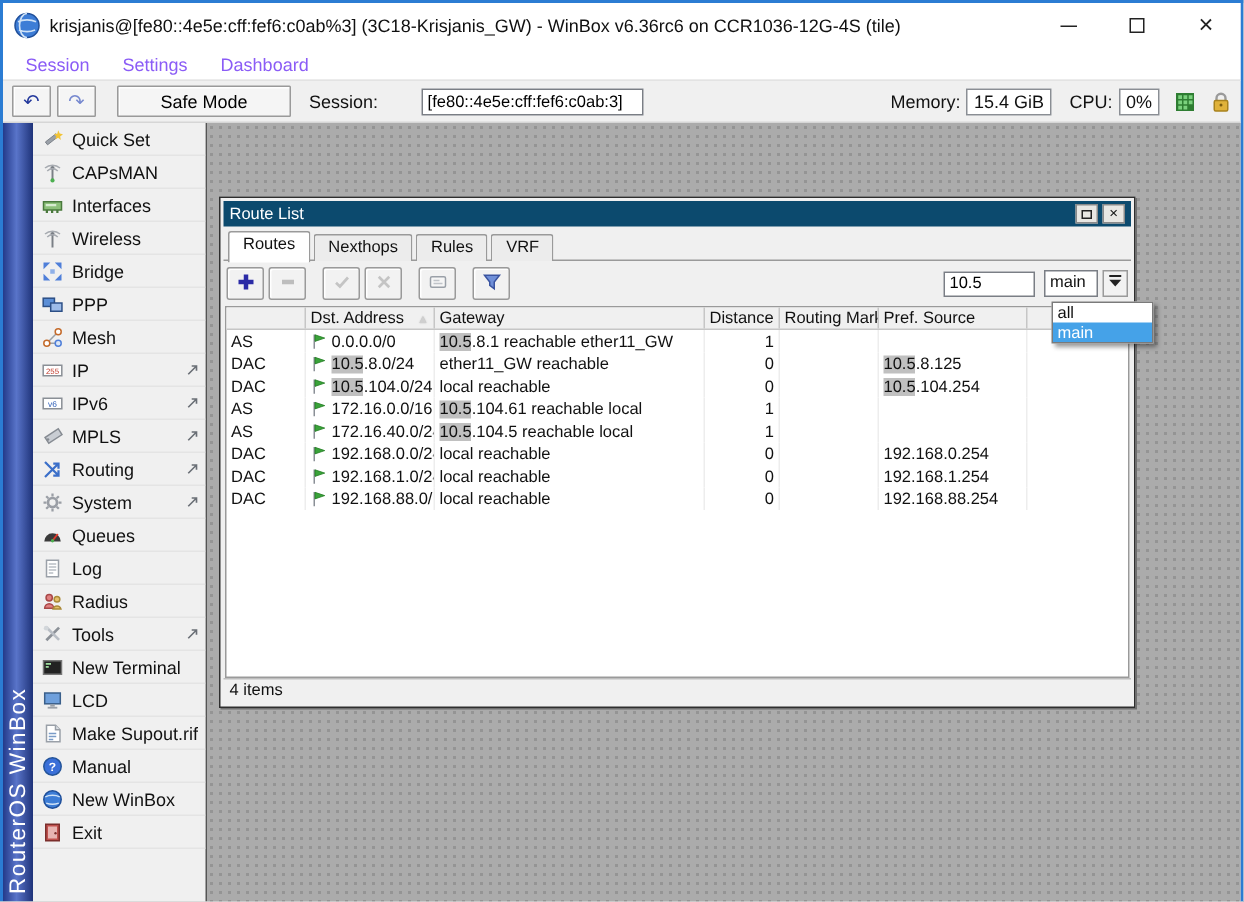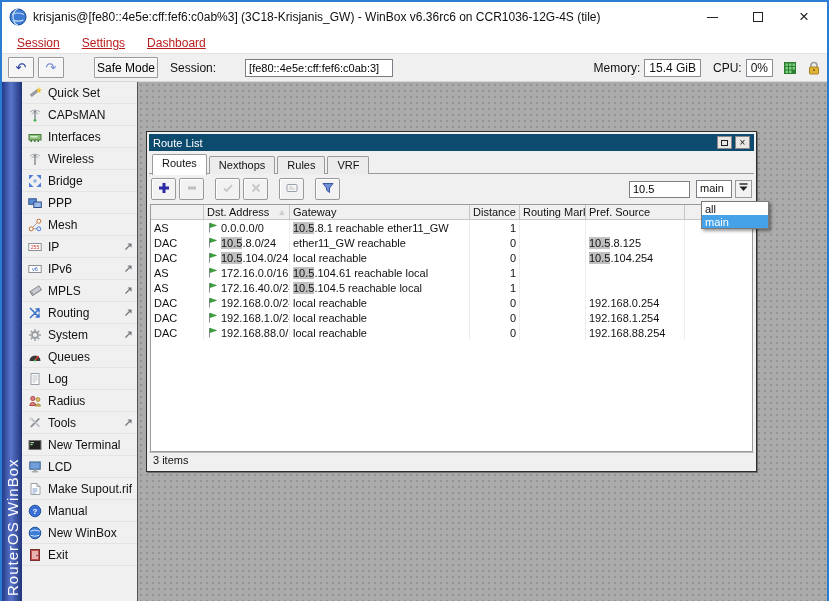--- a/index.html
+++ b/index.html
@@ -18,7 +18,7 @@
   .wc.close { font-size: 17px; font-weight: 400; }
 
   .menubar { height: 21px; background: #fff; display: flex; align-items: center; padding-left: 4px; flex: 0 0 auto; }
-  .menu-item { padding: 2px 11px; font-size: 12px; color:#b91c1c;text-decoration:underline; }
+  .menu-item { padding: 2px 11px; font-size: 12px; color:#8b5cf6; }
 
   .toolbar { height: 29px; background: #f0f0f0; border-top: 1px solid #e3e3e3; border-bottom: 1px solid #d6d6d6; display: flex; align-items: center; padding: 0 6px; gap: 4px; flex: 0 0 auto; }
   .sq-btn { width: 26px; height: 21px; background: #f5f5f5; border: 1px solid #9a9a9a; border-radius: 1px; display:flex; align-items:center; justify-content:center; font-size: 13px; box-shadow: inset 1px 1px 0 #fff; }

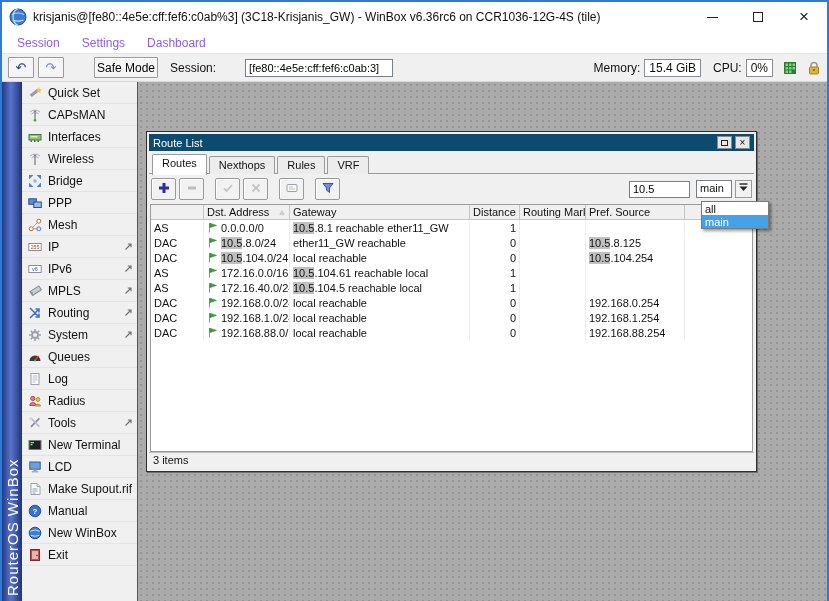--- a/index.html
+++ b/index.html
@@ -23,7 +23,7 @@
   .toolbar { height: 29px; background: #f0f0f0; border-top: 1px solid #e3e3e3; border-bottom: 1px solid #d6d6d6; display: flex; align-items: center; padding: 0 6px; gap: 4px; flex: 0 0 auto; }
   .sq-btn { width: 26px; height: 21px; background: #f5f5f5; border: 1px solid #9a9a9a; border-radius: 1px; display:flex; align-items:center; justify-content:center; font-size: 13px; box-shadow: inset 1px 1px 0 #fff; }
   .undo-glyph { color: #23389c; } .redo-glyph { color: #7688cf; }
-  .safe-mode { height: 21px; margin-left: 26px; padding: 0 2px; background:#f5f5f5; border:1px solid #9a9a9a; border-radius:1px; font-size:12px; box-shadow: inset 1px 1px 0 #fff; font-family:"Liberation Sans",sans-serif; }
+  .safe-mode { height: 21px; margin-left: 10px; padding: 0 28px; background:#f5f5f5; border:1px solid #9a9a9a; border-radius:1px; font-size:12px; box-shadow: inset 1px 1px 0 #fff; font-family:"Liberation Sans",sans-serif; }
   .lbl { font-size: 12px; color:#111; margin-left: 8px; }
   .tb-input { width: 148px; height: 18px; border: 1px solid #7a7e85; background:#fff; font-size: 11px; padding: 0 3px; font-family:"Liberation Sans",sans-serif;margin-left:25px; }
   .spacer { flex: 1; }

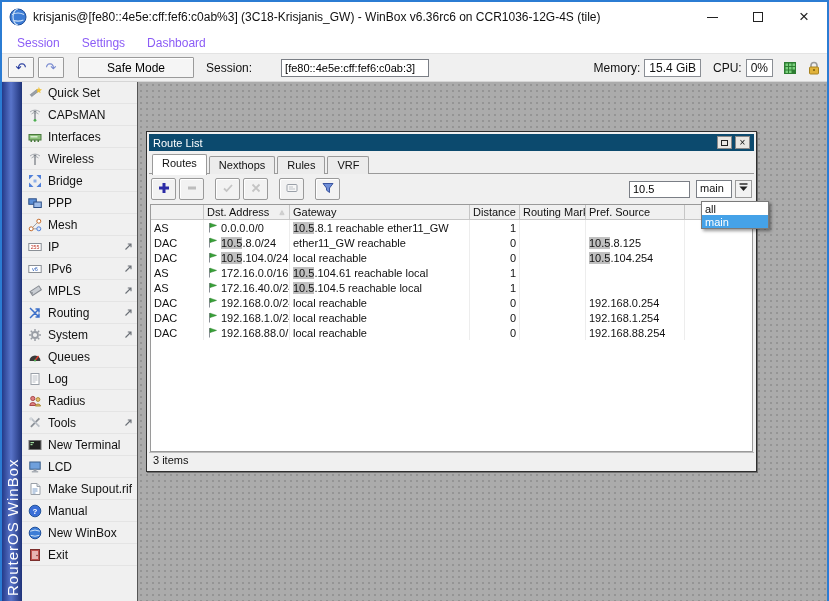--- a/index.html
+++ b/index.html
@@ -737,7 +737,7 @@
               </div>
             </div>
         </div>
-        <div class="cw-status">3 items</div>
+        <div class="cw-status">4 items</div>
       </div>
 
       <div class="dropdown-popup" id="dd">

